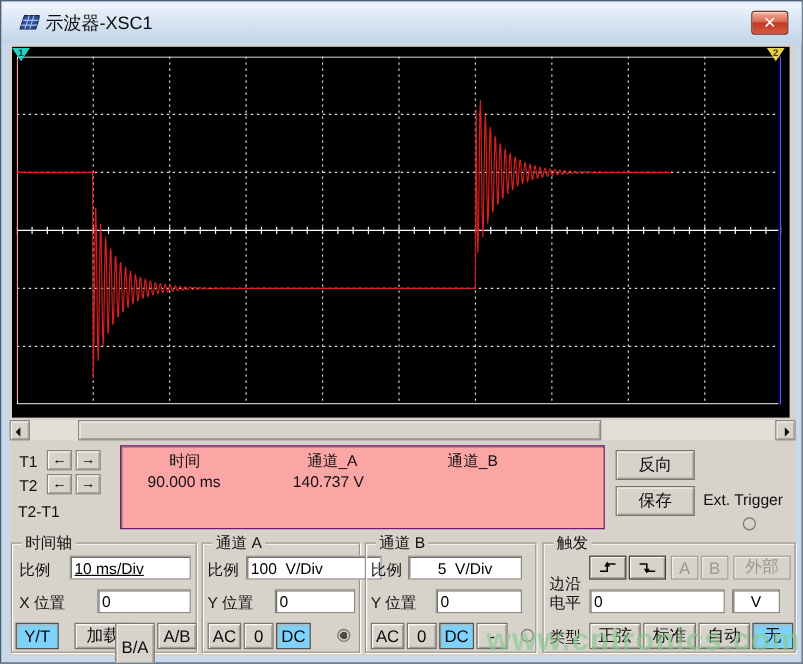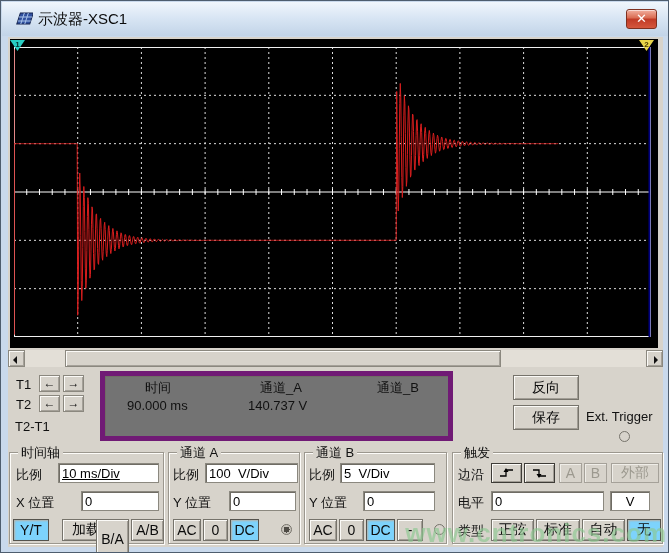--- a/index.html
+++ b/index.html
@@ -46,8 +46,8 @@
   .tbtn { position:absolute; width:21px; height:17px; background:#d7d3cb;
     border:1px solid #8b887f; box-shadow:inset 1px 1px 0 #fbfaf7,inset -1px -1px 0 #a5a199;
     font-size:12px; line-height:14px; text-align:center; font-weight:bold; cursor:pointer; }
-  #readout-box { left:92px; top:334px; width:353px; height:70px; background:#737373;
-    border:5px solid #701a75; box-shadow:inset 1px 1px 0 #6f6c64; }
+  #readout-box { left:92px; top:334px; width:404px; height:70px; background:#fca5a5;
+    border:1px solid #701a75; box-shadow:inset 1px 1px 0 #6f6c64; }
   .ro-head { position:absolute; top:3px; font-size:13px; }
   .ro-val  { position:absolute; top:22px; font-size:13px; }
   .push-btn { position:absolute; background:#d7d3cb; border:1px solid #76736b;

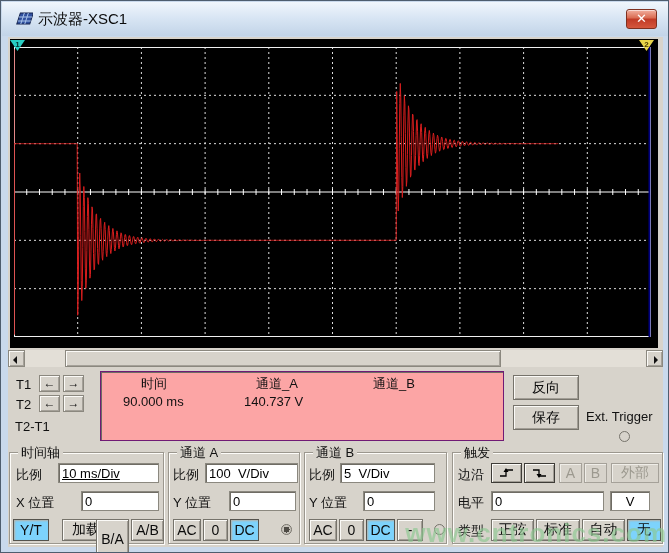--- a/index.html
+++ b/index.html
@@ -233,7 +233,7 @@
     <div class="group" style="left:160px;width:132px">
       <span class="legend">通道 A</span>
       <span class="small-lbl" style="left:4px;top:13px">比例</span>
-      <input class="fld" style="left: 36px; top: 10px; width: 93px;" value="100  V/Div">
+      <input class="fld" style="left: 36px; top: 10px; width: 113px;" value="100  V/Div">
       <span class="small-lbl" style="left:4px;top:41px">Y 位置</span>
       <input class="fld" style="left: 60px; top: 38px; width: 67px;" value="0">
       <div class="push-btn" style="left:4px;top:66px;width:28px;height:22px">

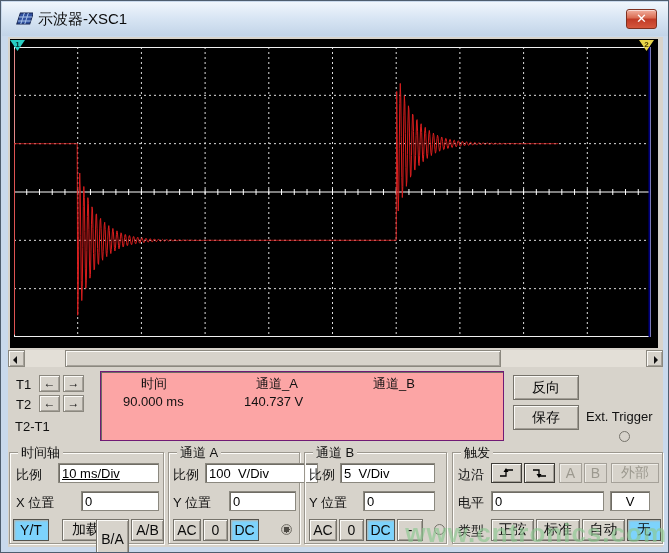--- a/index.html
+++ b/index.html
@@ -251,7 +251,7 @@
     <div class="group" style="left:296px;width:143px">
       <span class="legend">通道 B</span>
       <span class="small-lbl" style="left:4px;top:13px">比例</span>
-      <input class="fld" style="left: 35px; top: 10px; width: 95px;" value="5  V/Div">
+      <input class="fld" style="left: 35px; top: 10px; width: 95px; text-align: center;" value="5  V/Div">
       <span class="small-lbl" style="left:4px;top:41px">Y 位置</span>
       <input class="fld" style="left: 58px; top: 38px; width: 72px;" value="0">
       <div class="push-btn" style="left:4px;top:66px;width:28px;height:22px">

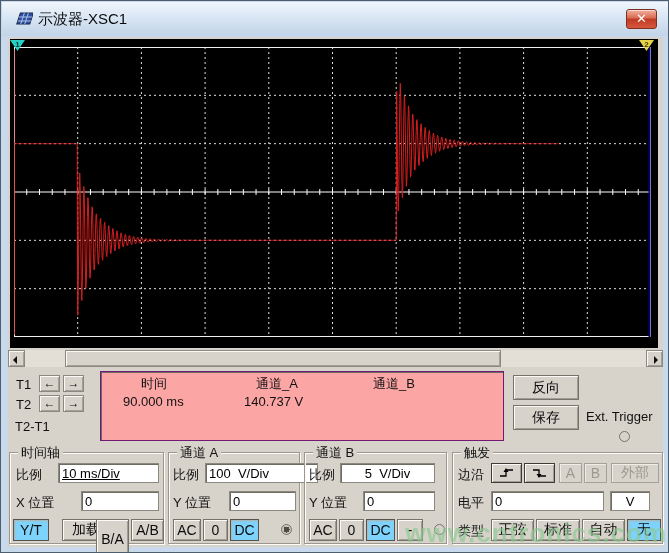--- a/index.html
+++ b/index.html
@@ -271,7 +271,7 @@
 
     <div class="group" style="left:444px;width:211px">
       <span class="legend">触发</span>
-      <span class="small-lbl" style="left:5px;top:13px">边沿</span>
+      <span class="small-lbl" style="left:5px;top:25px">边沿</span>
       <div class="push-btn" style="left:38px;top:10px;width:31px;height:20px;border-color:#3e3c37">
         <svg width="17" height="12">
           <path d="M2 9 H8 V3 H15" stroke="#000" fill="none" stroke-width="1.3"></path>

